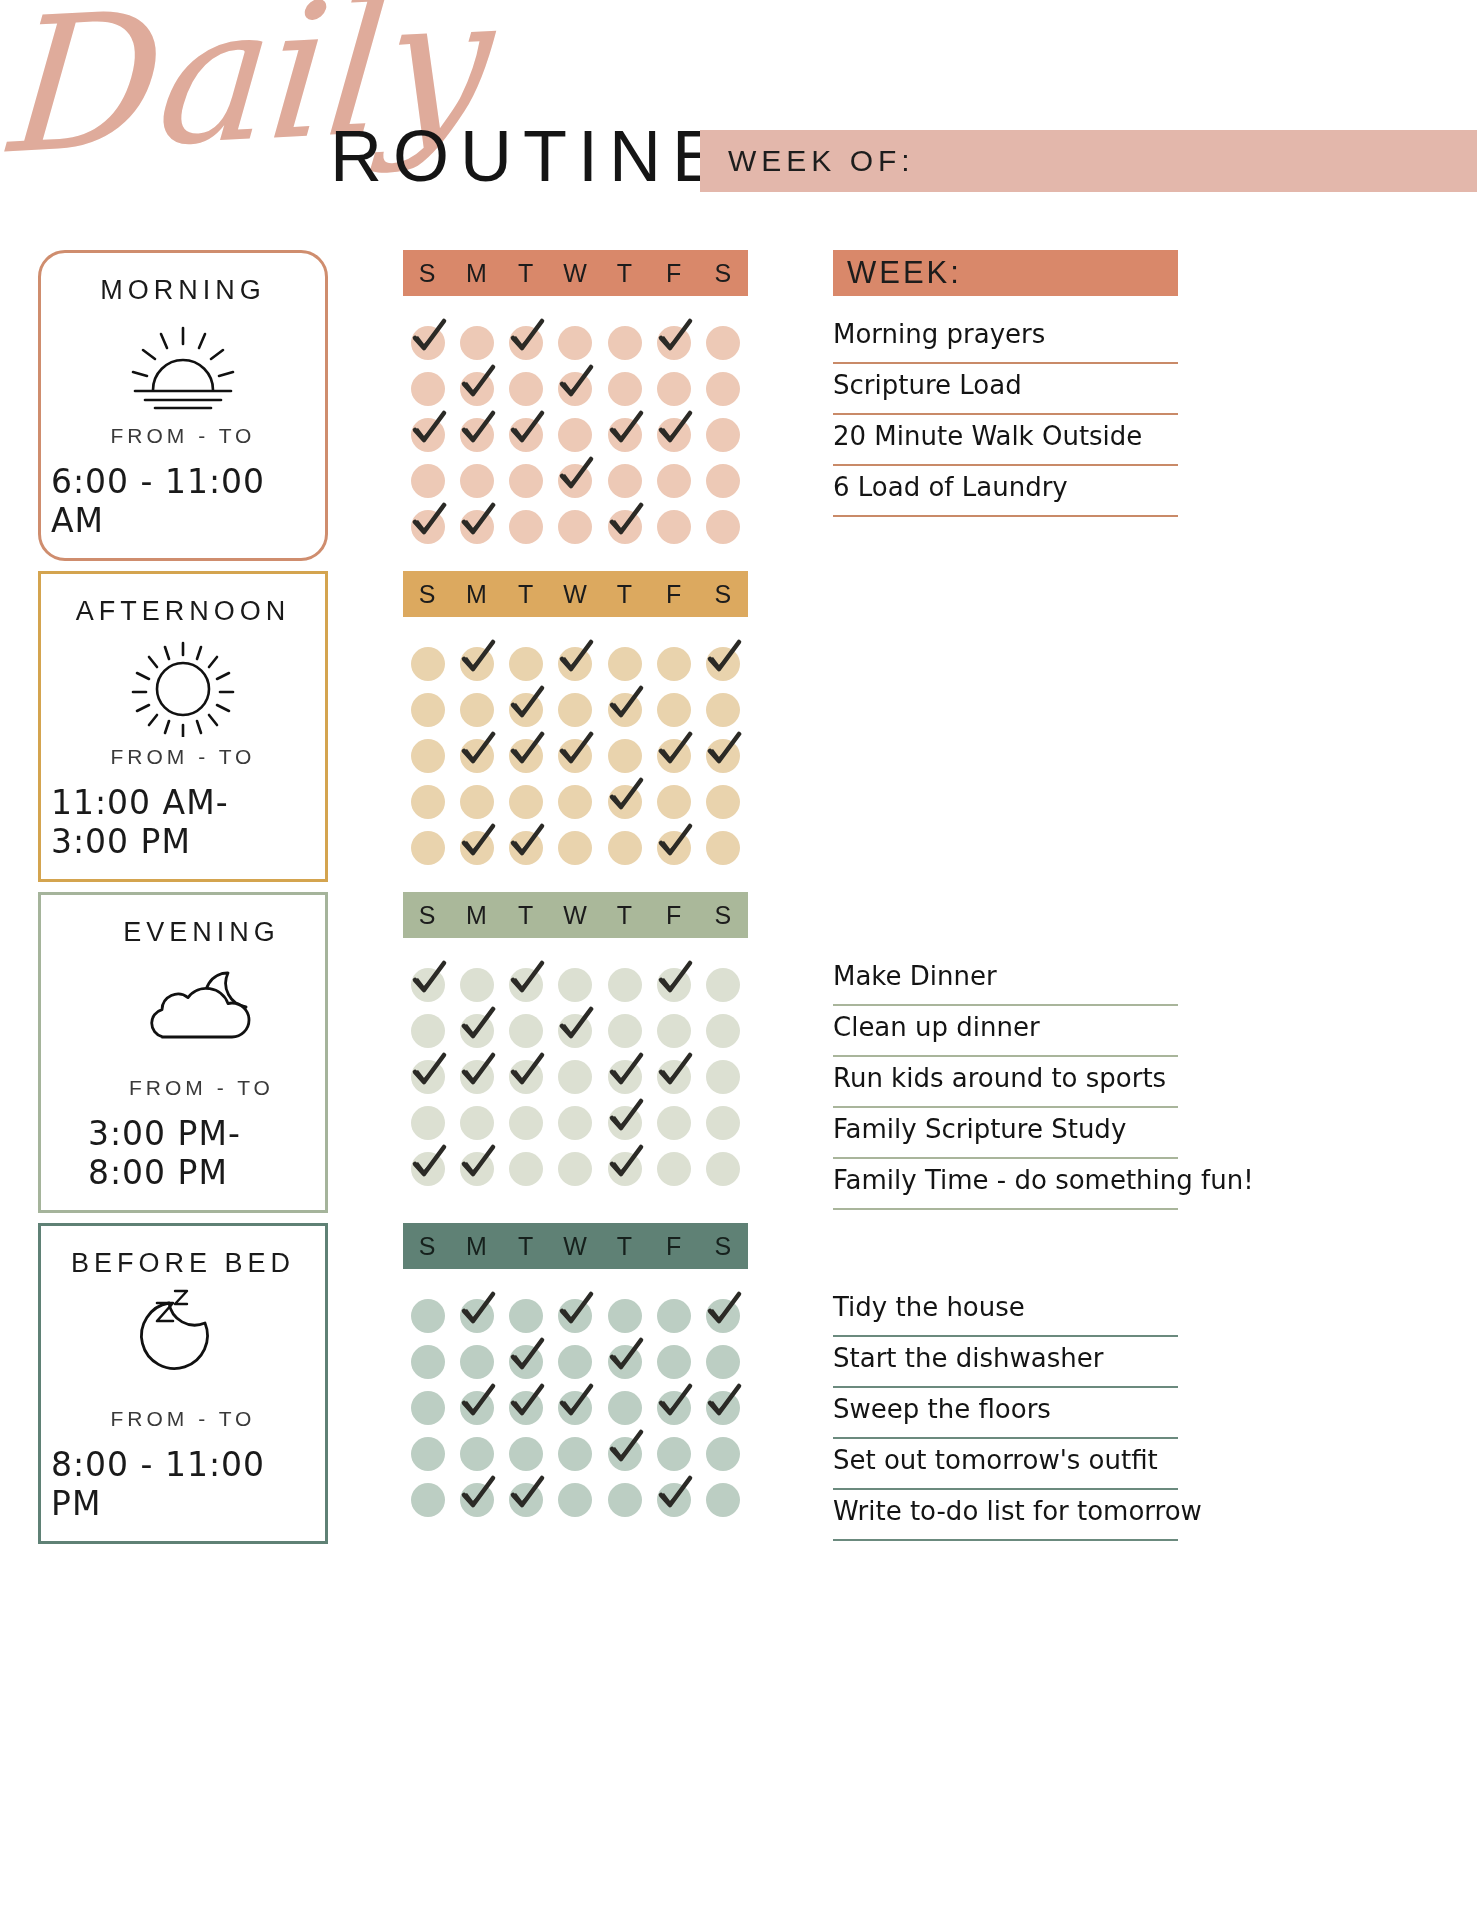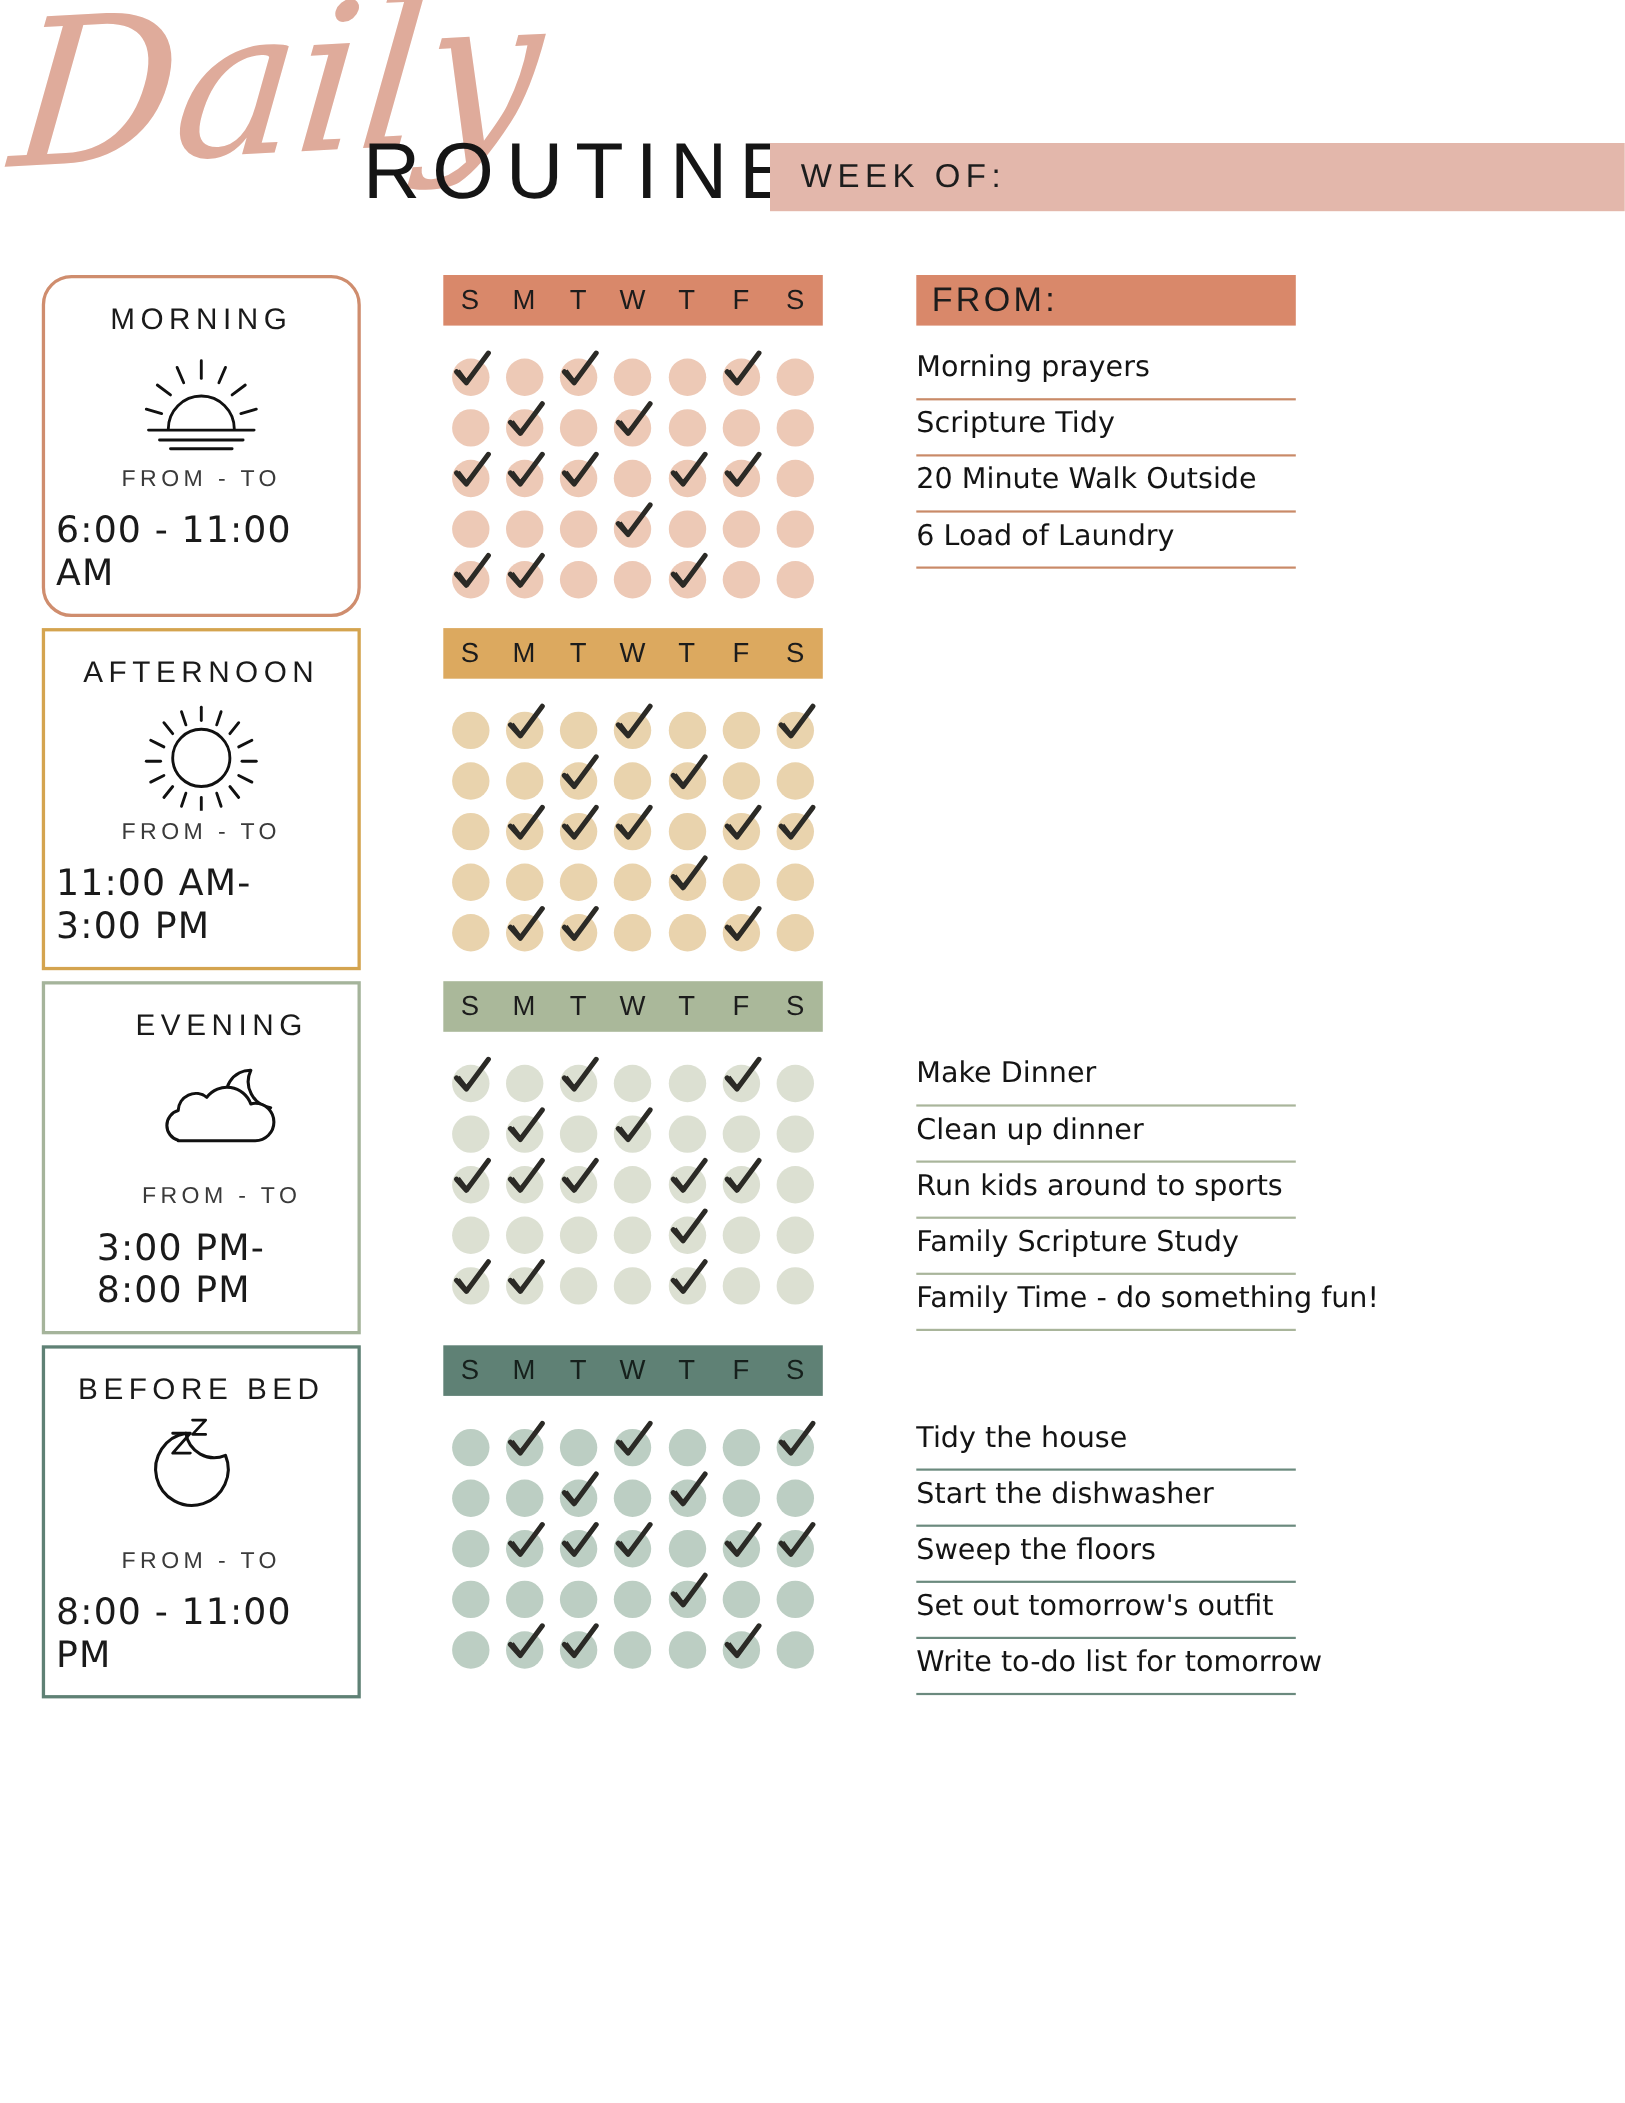--- a/index.html
+++ b/index.html
@@ -451,7 +451,7 @@
       </div>
       <div class="task-wrap">
         <div class="task-header">
-          <span>FROM:</span>
+          <span>WEEK:</span>
         </div>
         <div class="task-line">
           <span>Morning prayers</span>

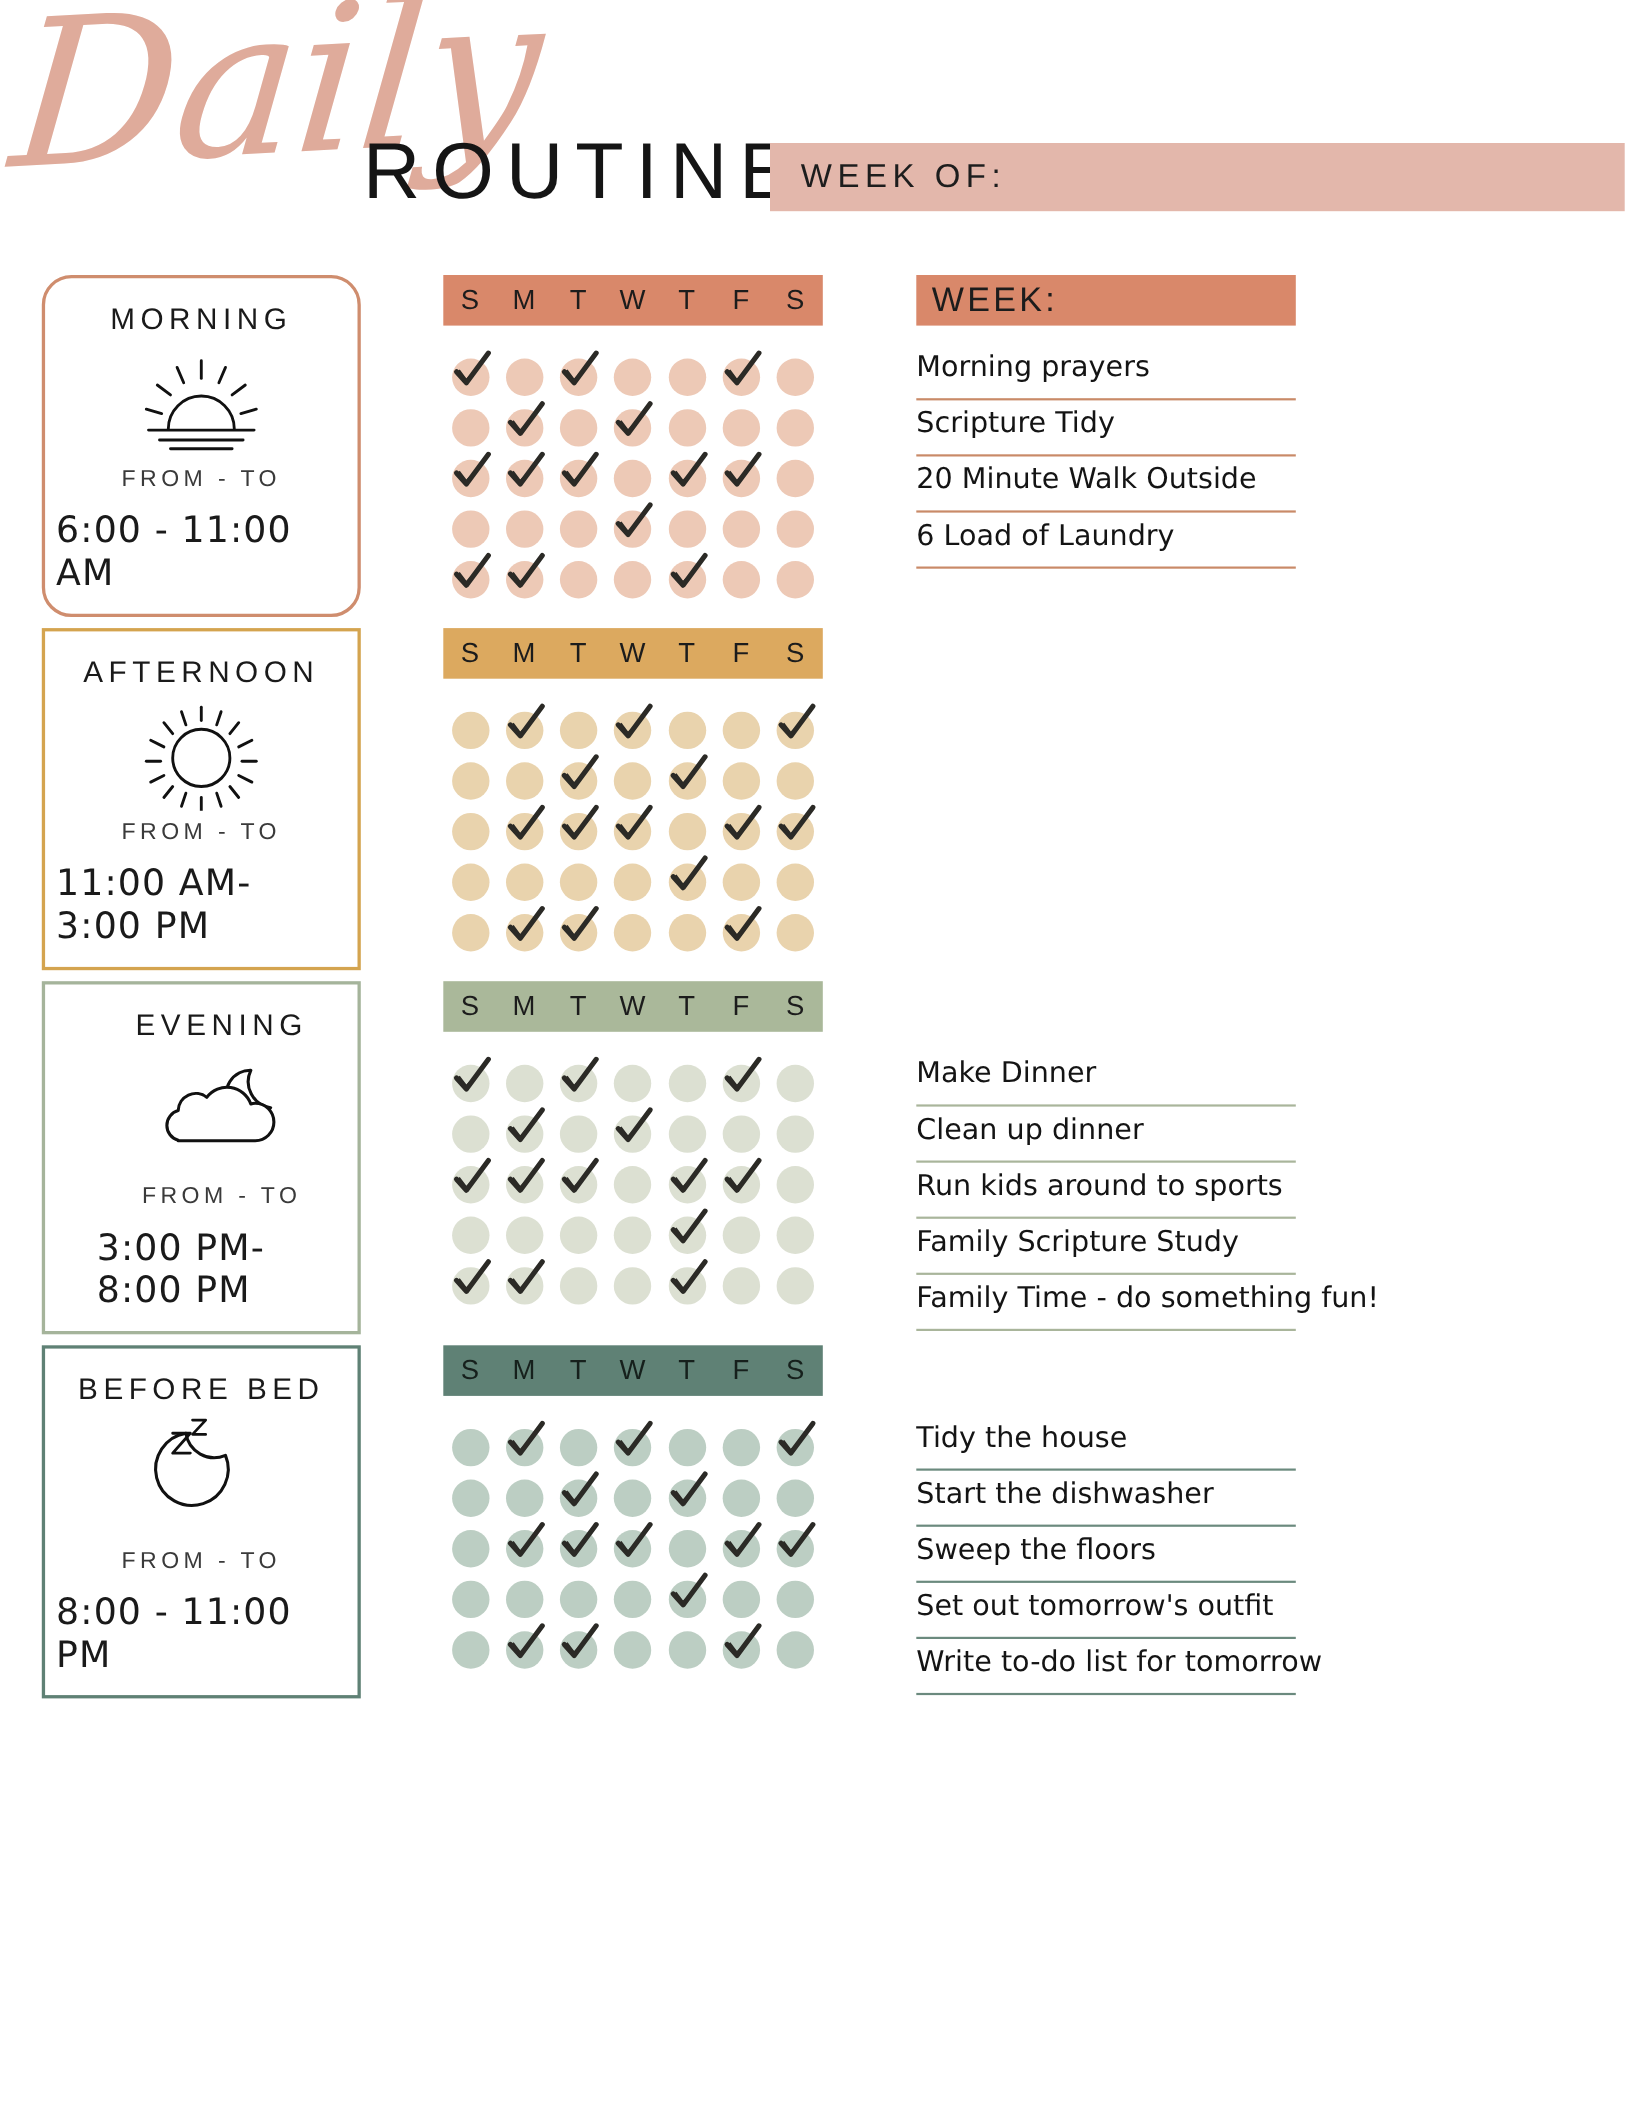--- a/index.html
+++ b/index.html
@@ -457,7 +457,7 @@
           <span>Morning prayers</span>
         </div>
         <div class="task-line">
-          <span>Scripture Tidy</span>
+          <span>Scripture Load</span>
         </div>
         <div class="task-line">
           <span>20 Minute Walk Outside</span>

